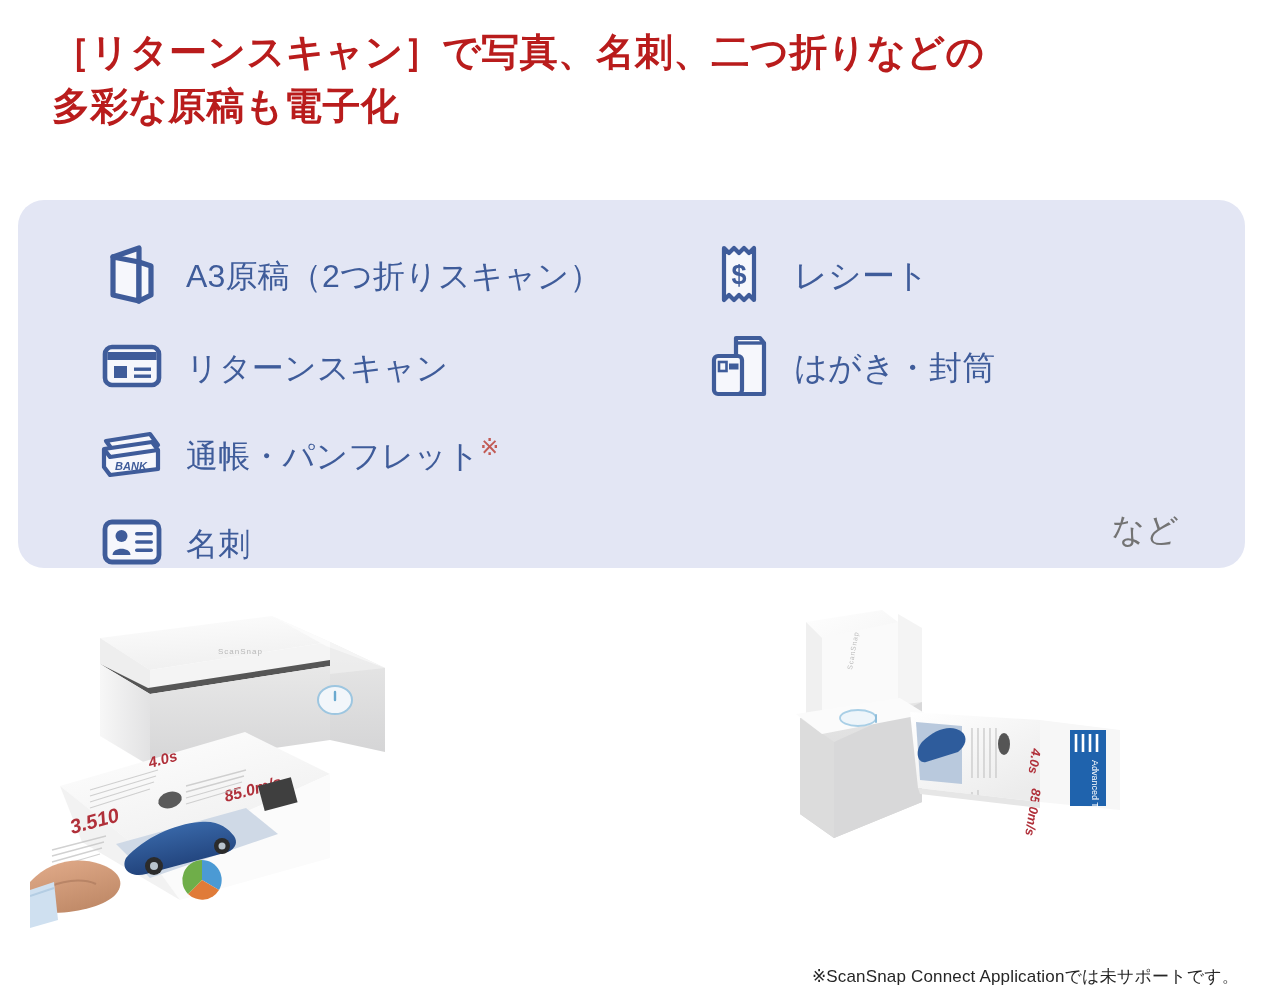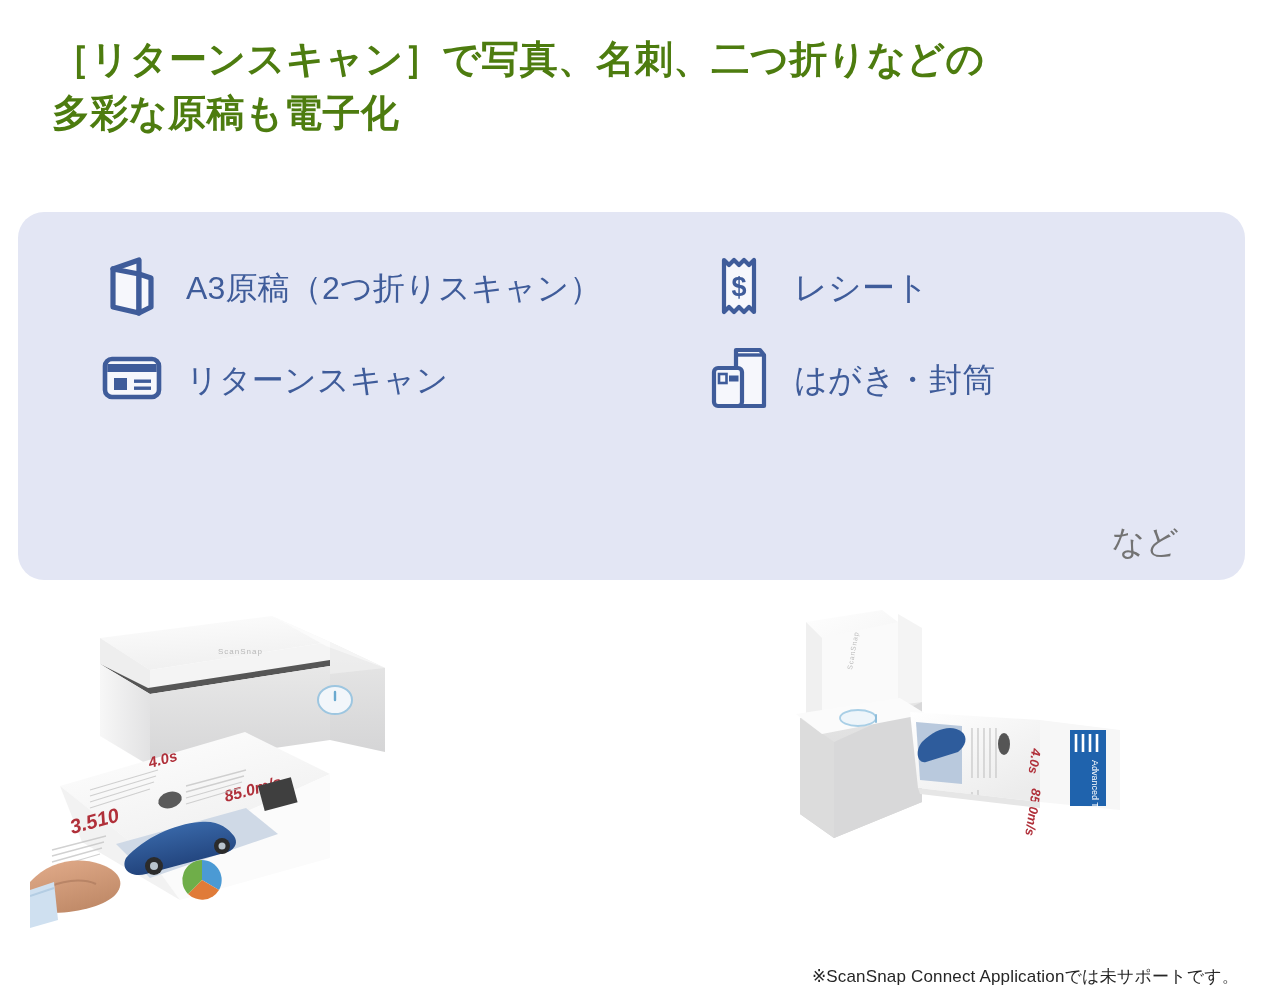--- a/index.html
+++ b/index.html
@@ -21,9 +21,9 @@
   .headline {
     position: absolute;
     left: 52px;
-    top: 21px;
+    top: 14px;
     width: 1180px;
-    color: #4d7c0f;
+    color: #b91c1c;
     font-size: 38px;
     line-height: 1.42;
     font-weight: 700;

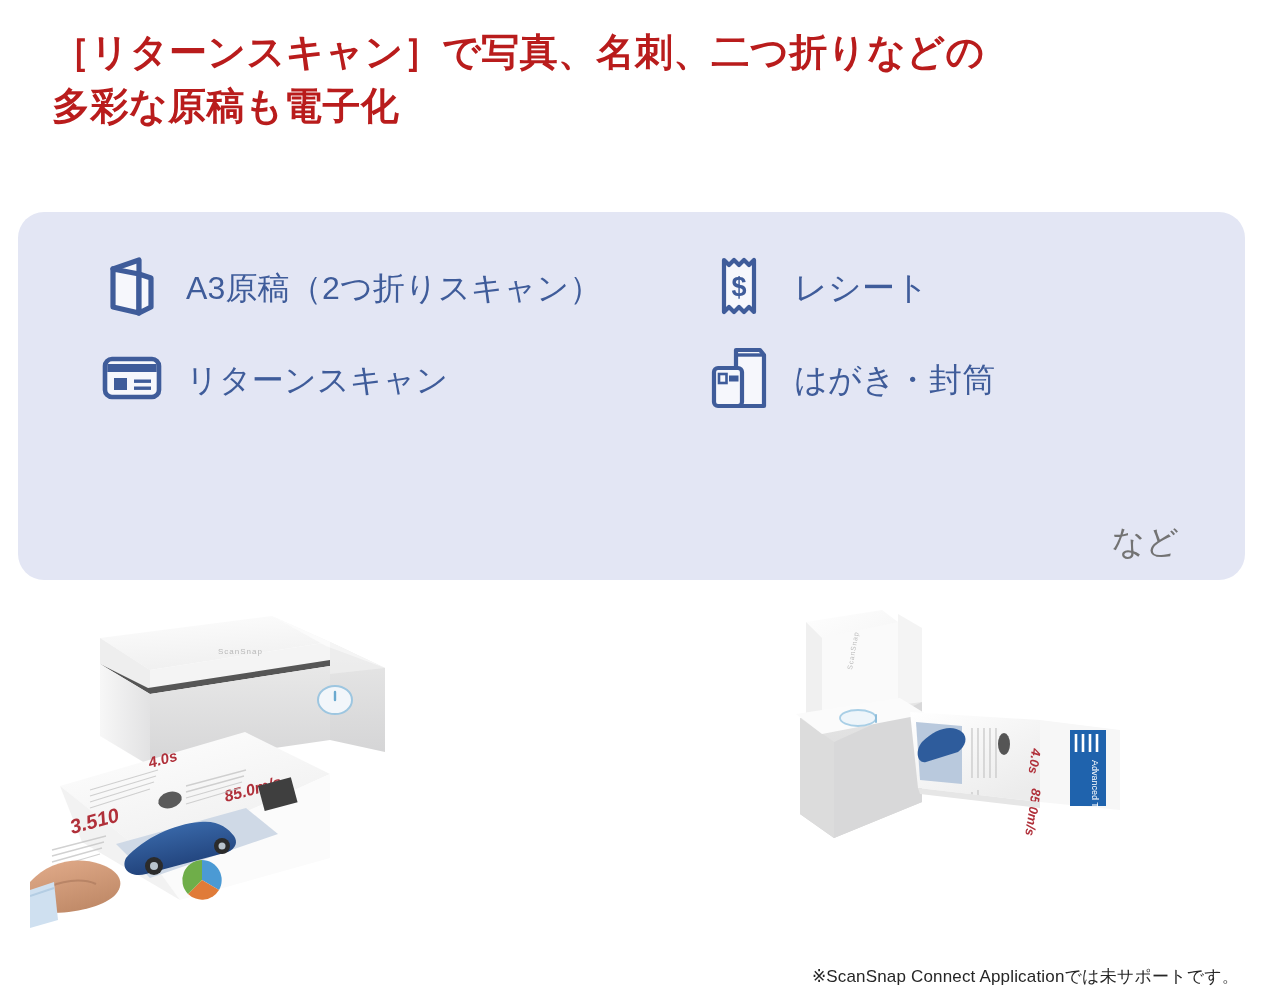--- a/index.html
+++ b/index.html
@@ -36,7 +36,7 @@
   .panel {
     position: absolute;
     left: 18px;
-    top: 212px;
+    top: 200px;
     width: 1227px;
     height: 368px;
     background: #e3e6f4;

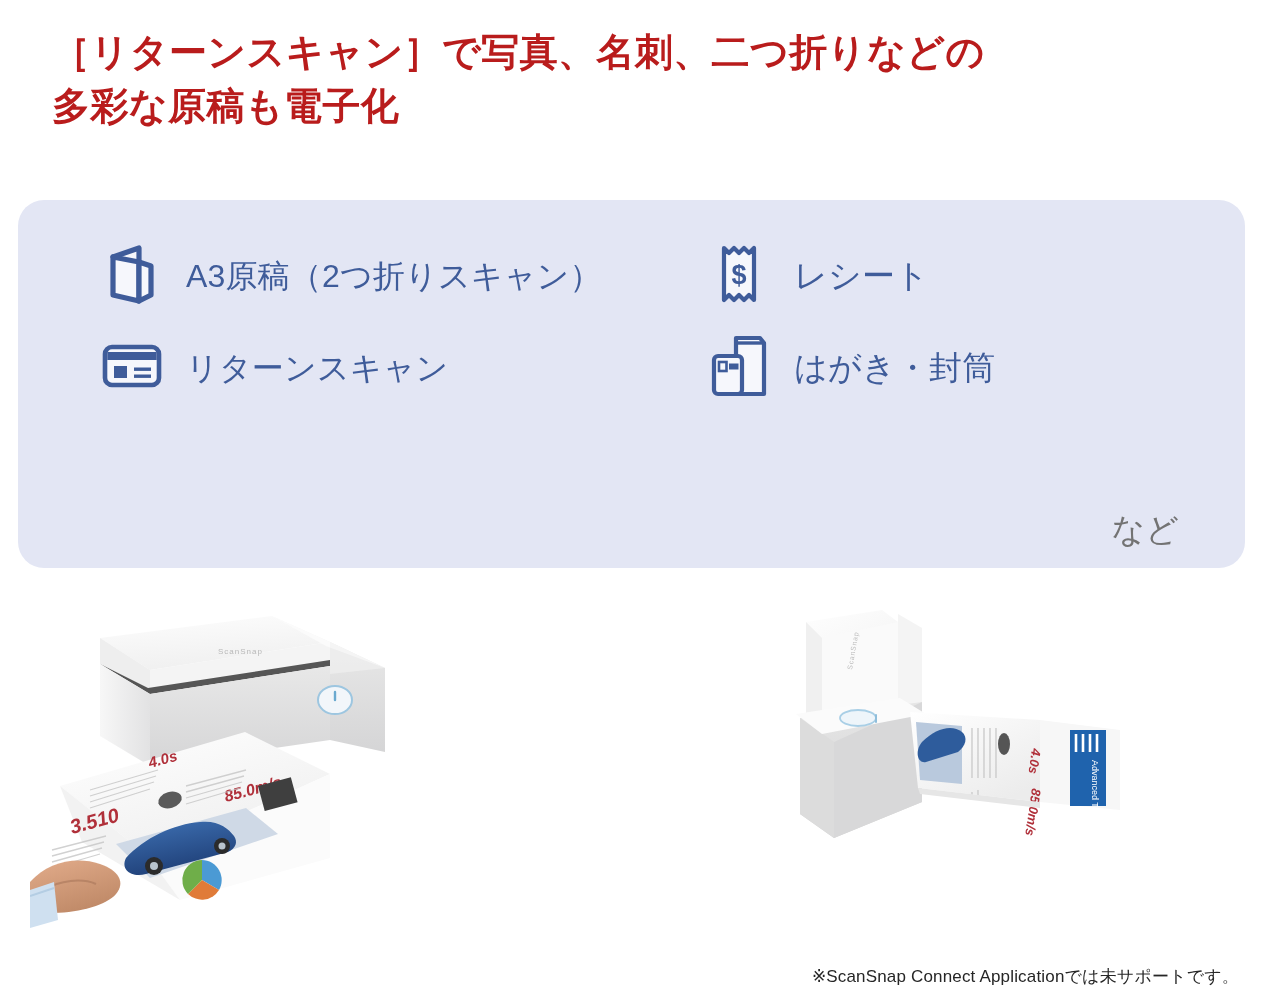--- a/index.html
+++ b/index.html
@@ -162,6 +162,19 @@
         </span>
       </div>
 
+      <div class="feature-row">
+        <span class="icon-box">
+          <svg width="64" height="50" viewBox="0 0 64 50" fill="none">
+            <path d="M6 12 L50 5 L58 16 L14 23 Z" fill="#f6f7fc" stroke="#3f5c9a" stroke-width="4.2" stroke-linejoin="round"></path>
+            <path d="M4 20 L52 13 L58 21 L58 40 L10 46 L4 38 Z" fill="#f6f7fc" stroke="#3f5c9a" stroke-width="4.2" stroke-linejoin="round"></path>
+            <path d="M4 20 L10 28 L58 21" stroke="#3f5c9a" stroke-width="4.2" stroke-linejoin="round" fill="none"></path>
+            <text x="31" y="41" font-family="'Liberation Sans', sans-serif" font-size="11" font-weight="700" font-style="italic" fill="#3f5c9a" text-anchor="middle">BANK</text>
+          </svg>
+        </span>
+        <span class="feature-label">
+          <span>通帳・パンフレット</span><span class="note-mark">※</span>
+        </span>
+      </div>
 
     </div>
 

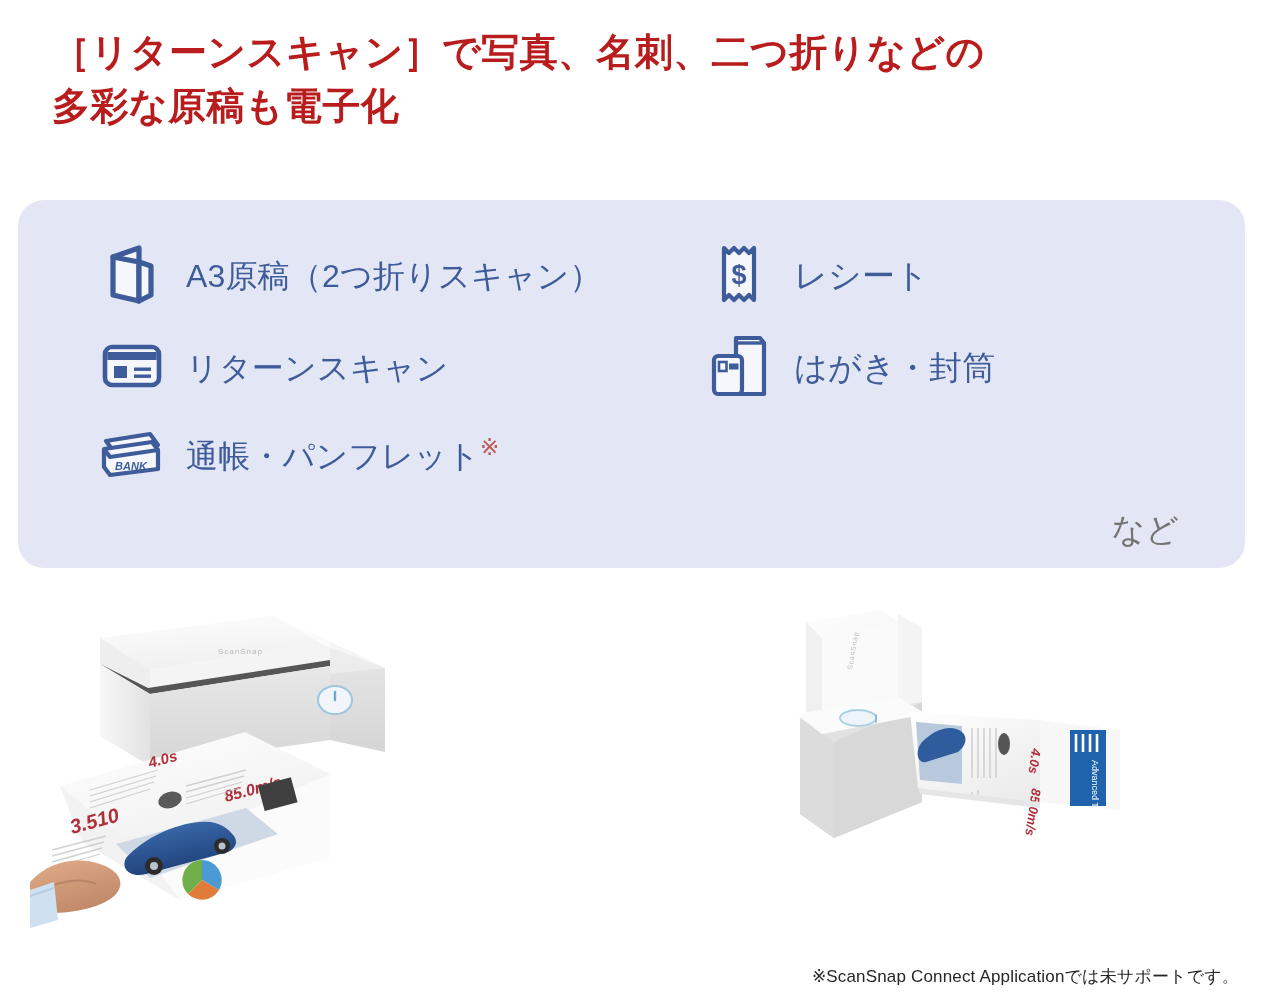--- a/index.html
+++ b/index.html
@@ -176,6 +176,21 @@
         </span>
       </div>
 
+      <div class="feature-row">
+        <span class="icon-box">
+          <svg width="60" height="46" viewBox="0 0 60 46" fill="none">
+            <rect x="3" y="3" width="54" height="40" rx="7" fill="#f6f7fc" stroke="#3f5c9a" stroke-width="4.8"></rect>
+            <circle cx="19.5" cy="17" r="6" fill="#3f5c9a"></circle>
+            <path d="M10.5 36 C10.5 27.5 28.5 27.5 28.5 36 Z" fill="#3f5c9a"></path>
+            <rect x="33" y="13" width="18" height="3.6" rx="1.8" fill="#3f5c9a"></rect>
+            <rect x="33" y="21.2" width="18" height="3.6" rx="1.8" fill="#3f5c9a"></rect>
+            <rect x="33" y="29.4" width="18" height="3.6" rx="1.8" fill="#3f5c9a"></rect>
+          </svg>
+        </span>
+        <span class="feature-label">
+          <span>名刺</span><span class="note-mark"></span>
+        </span>
+      </div>
     </div>
 
     <div class="col col-right">

